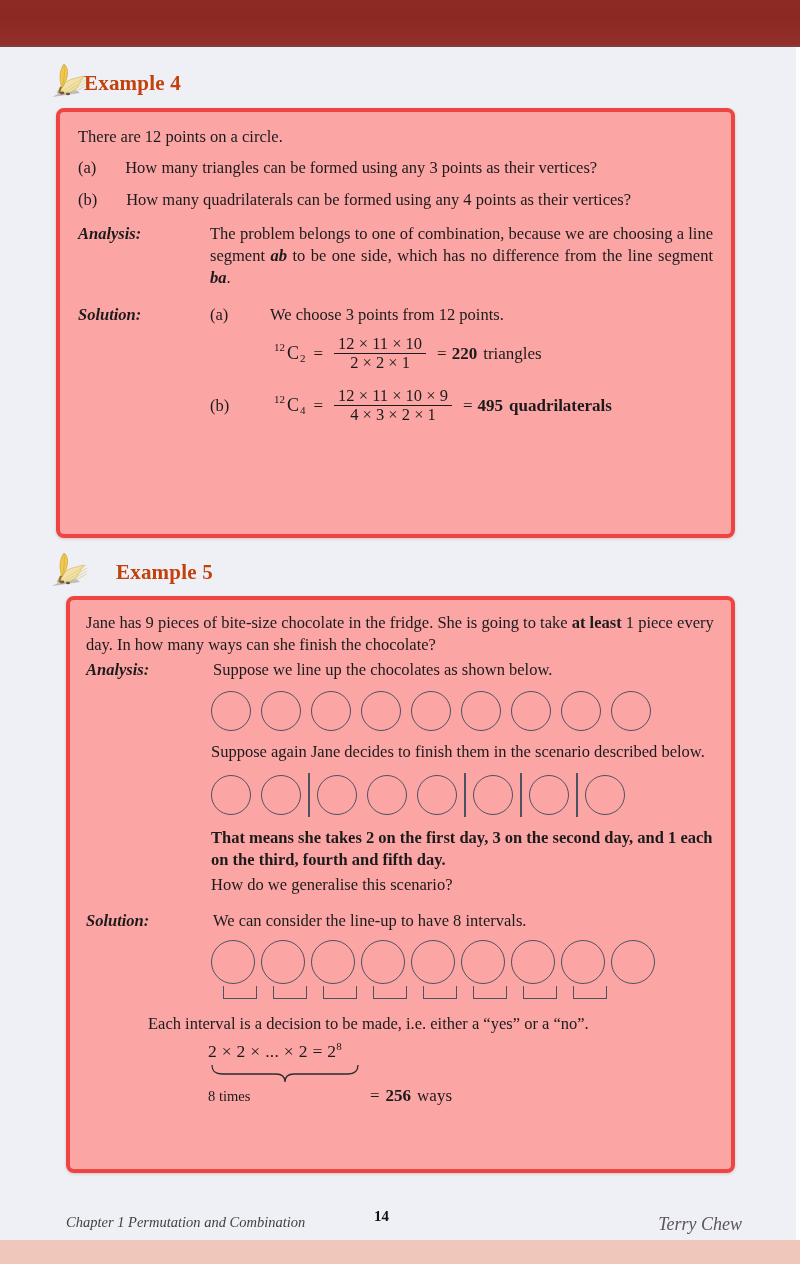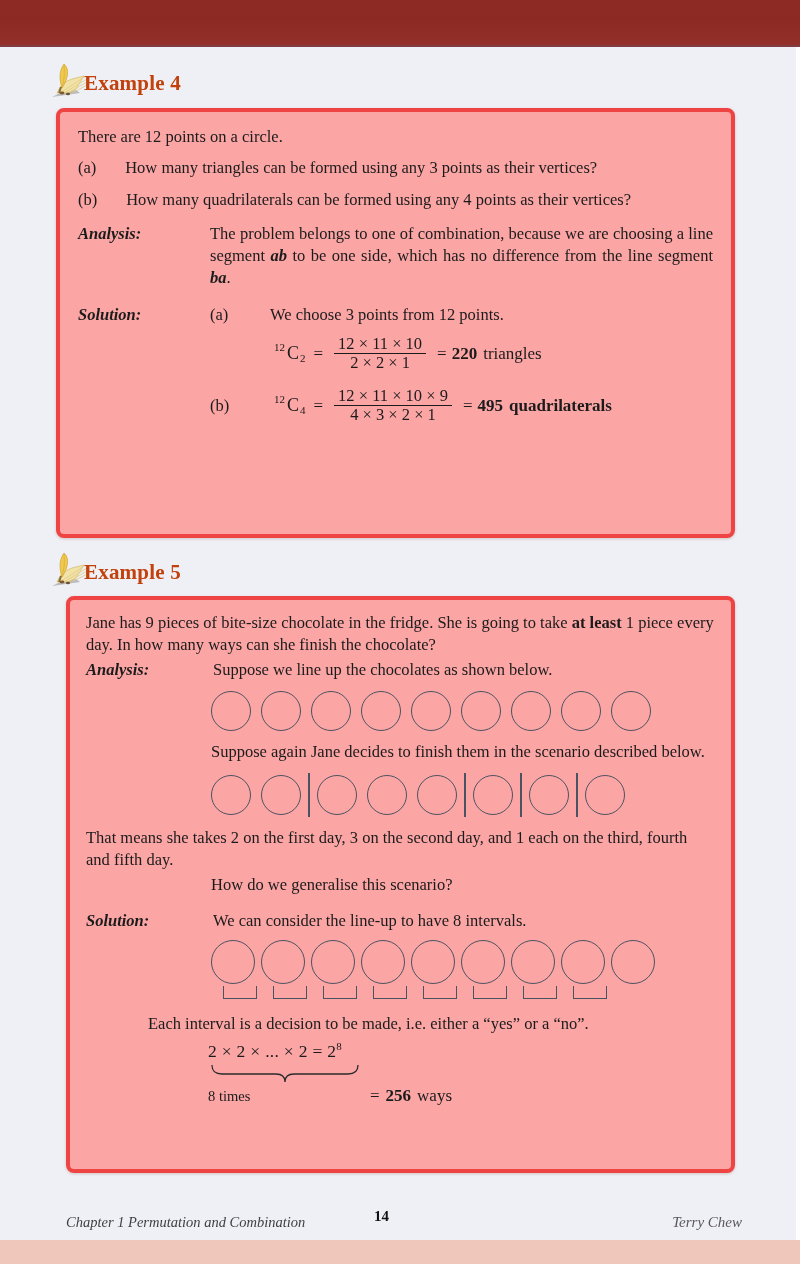--- a/index.html
+++ b/index.html
@@ -281,7 +281,7 @@
     </div>
   </div>
 
-  <div class="example-head" style="left:46px; top:549px;">
+  <div class="example-head" style="left:46px; top:549px;gap:32px;">
     <svg class="quill-icon" viewBox="0 0 44 40">
       <path d="M30 30 L12 34 L6 37 L34 33 Z" fill="#b9b9c0"></path>
       <path d="M11 33 C14 26 18 22 26 19 L38 16 L30 29 C24 33 17 34 11 33 Z" fill="#f2e2a8" stroke="#d8bf70" stroke-width="0.8"></path>

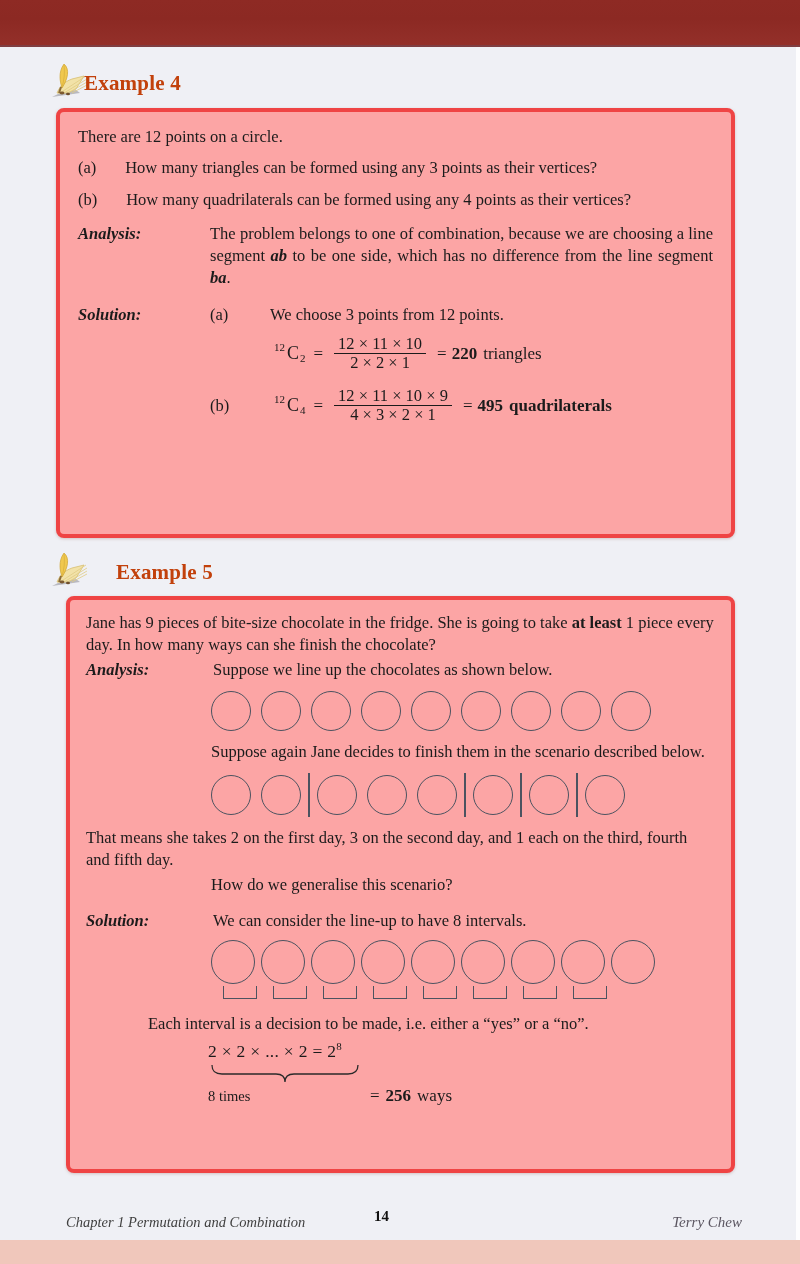--- a/index.html
+++ b/index.html
@@ -350,7 +350,7 @@
         <div class="circ"></div>
       </div>
 
-      <p class="tight" style="">That means she takes 2 on the first day, 3 on the second day, and 1 each on the third, fourth and fifth day.</p>
+      <p class="tight" style="margin-left:125px;font-weight:bold;">That means she takes 2 on the first day, 3 on the second day, and 1 each on the third, fourth and fifth day.</p>
       <p class="t" style="margin-left:125px; margin-bottom:14px;">How do we generalise this scenario?</p>
 
       <div class="row" style="margin-bottom:2px;">

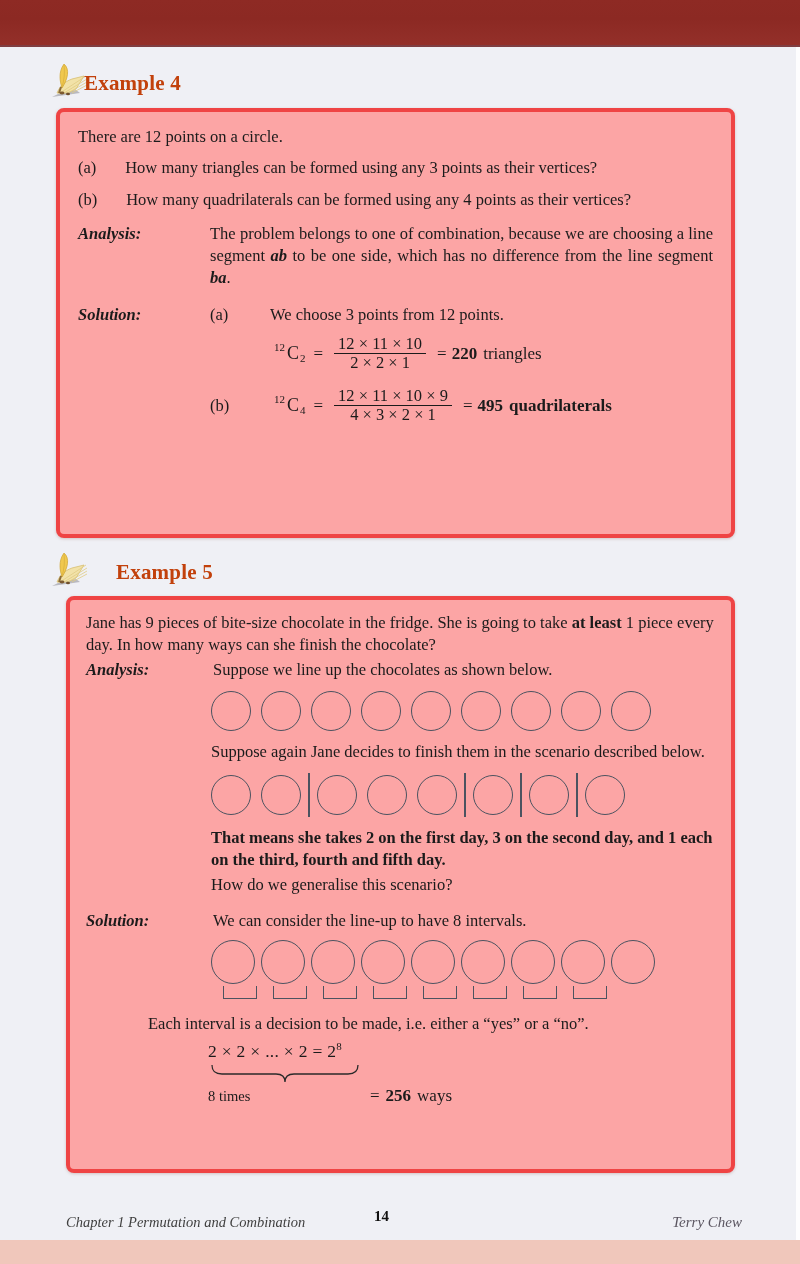--- a/index.html
+++ b/index.html
@@ -193,7 +193,7 @@
     position: absolute;
     right: 58px; top: 6px;
     font-style: italic;
-    font-size: 15px;
+    font-size: 18px;
     color: #5a5560;
     margin-left: 36px;
   }

